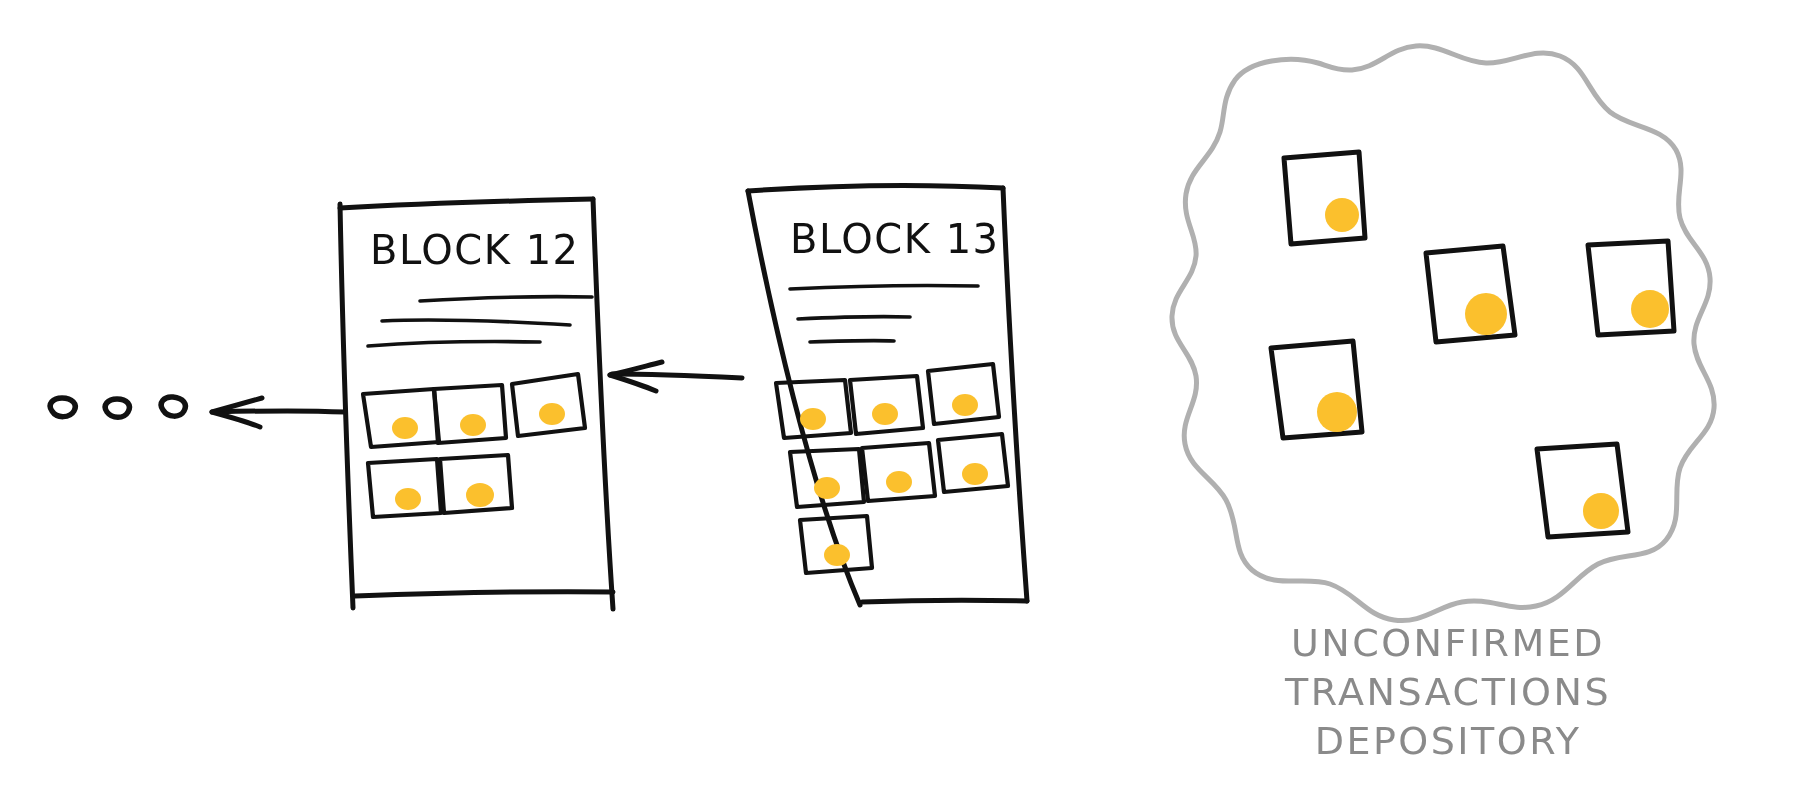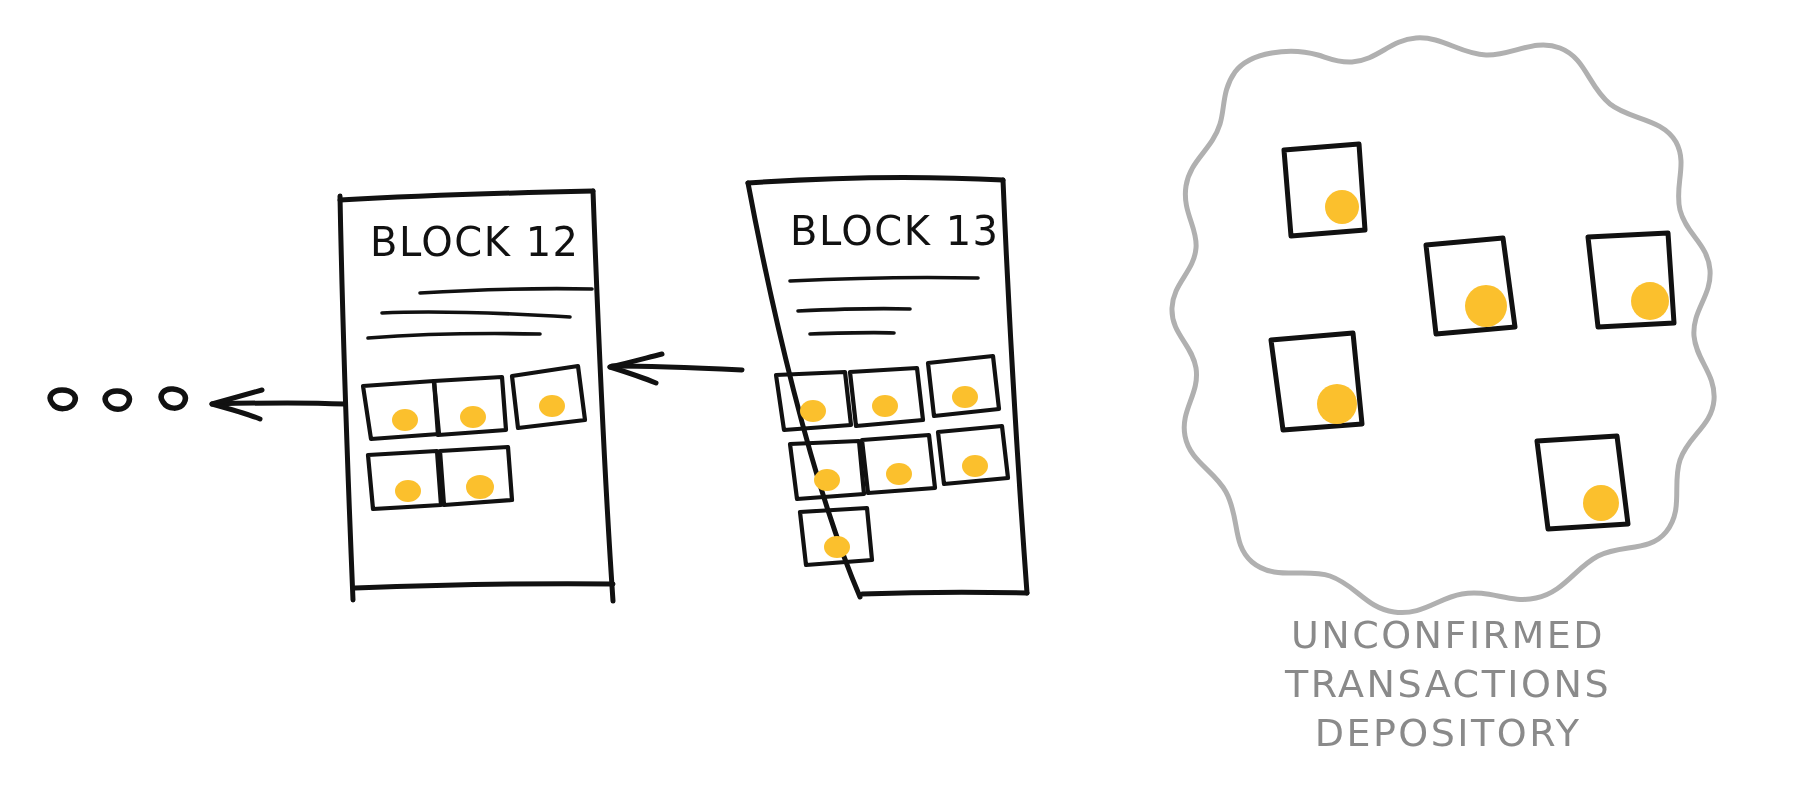--- a/index.html
+++ b/index.html
@@ -17,7 +17,7 @@
   }
   #scene {
     position: absolute;
-    left: 0; top: 0;
+    left: 0; top: 8px;
     width: 1800px;
     height: 696px;
   }

